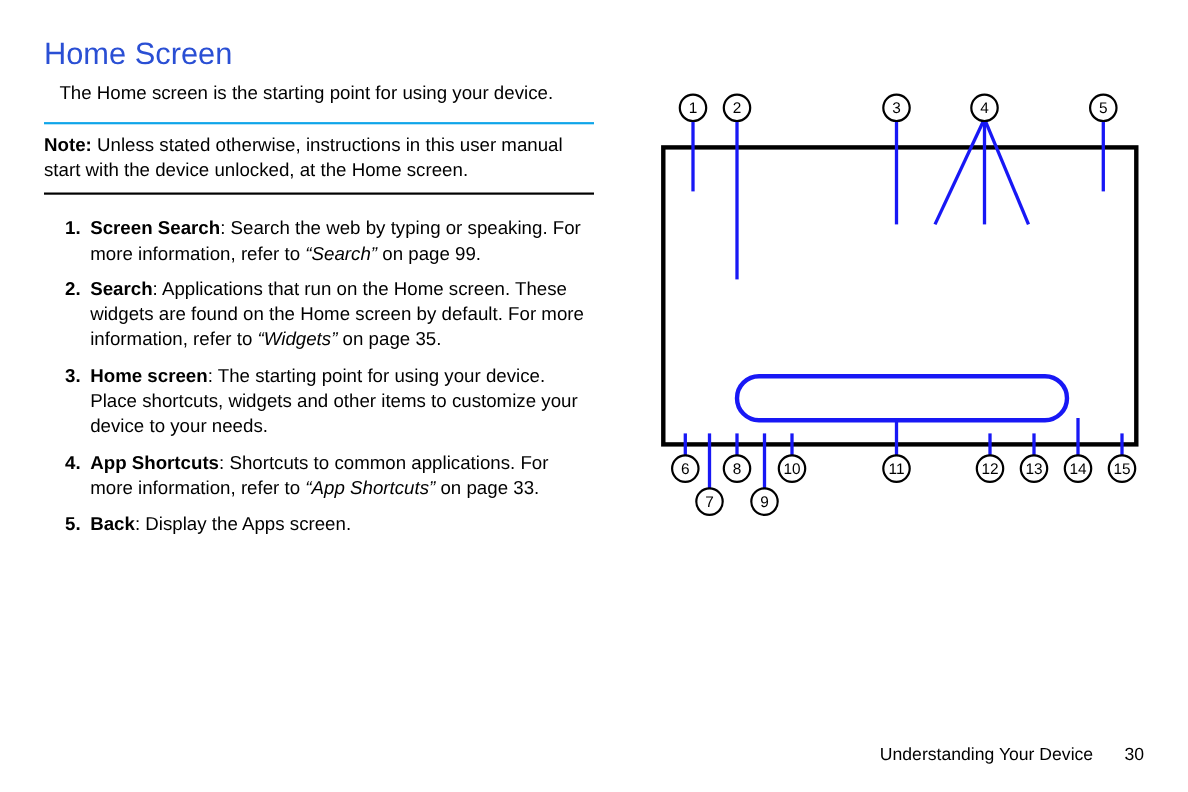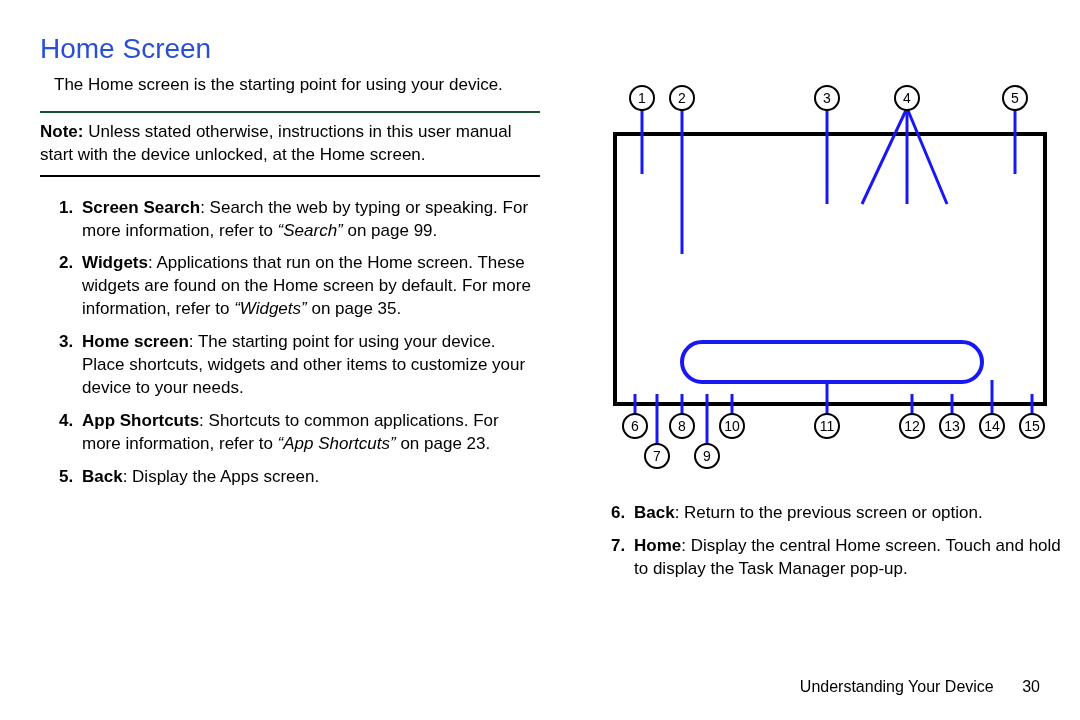--- a/index.html
+++ b/index.html
@@ -23,7 +23,7 @@
   }
   .two-col {
     display: flex;
-    gap: 52px;
+    gap: 40px;
   }
   .left {
     width: 500px;

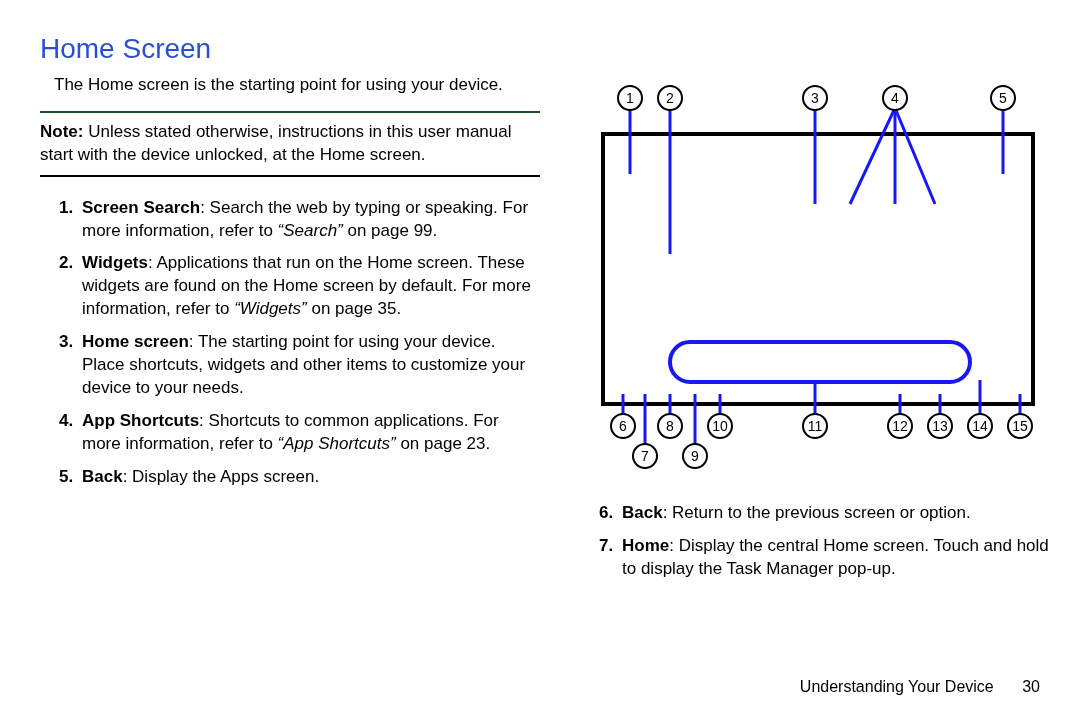--- a/index.html
+++ b/index.html
@@ -36,7 +36,7 @@
     margin: 0 0 14px 14px;
   }
   .note-box {
-    border-top: 2px solid #14532d;
+    border-top: 2px solid #0ea5e9;
     border-bottom: 2px solid #000;
     padding: 8px 0;
     margin-bottom: 20px;

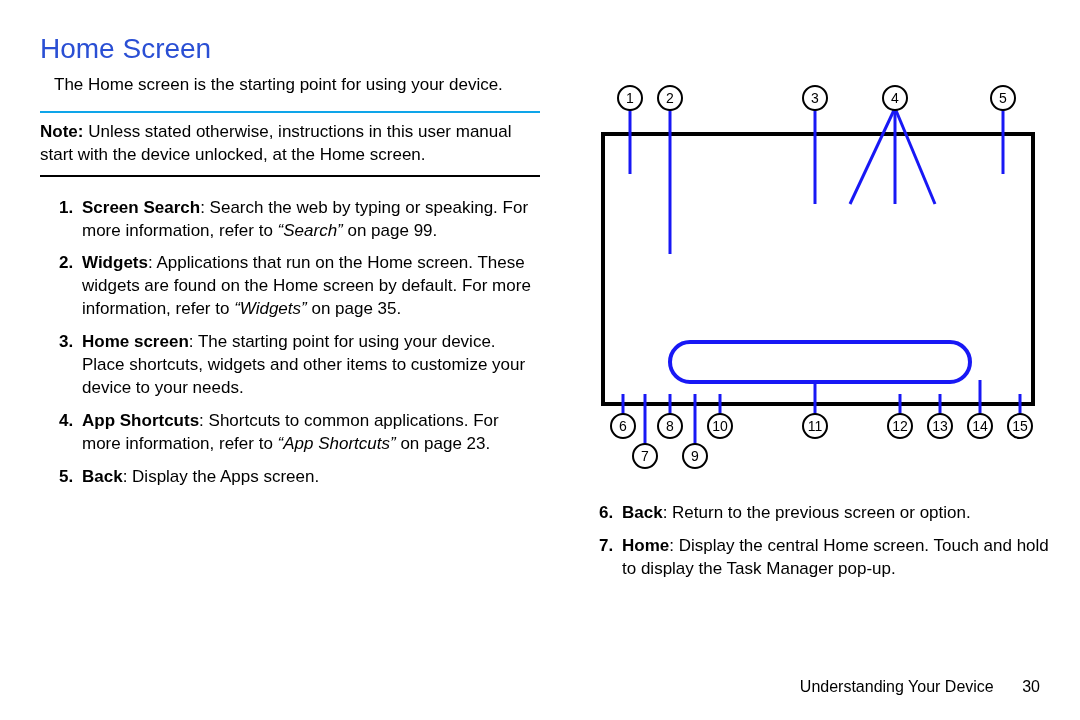--- a/index.html
+++ b/index.html
@@ -100,7 +100,7 @@
 
     <ol class="items" start="1">
       <li><span class="bold">Screen Search</span><span>: Search the web by typing or speaking. For more information, refer to </span><span class="xref">“Search”</span><span> on page 99.</span></li>
-      <li><span class="bold">Widgets</span><span>: Applications that run on the Home screen. These widgets are found on the Home screen by default. For more information, refer to </span><span class="xref">“Widgets”</span><span> on page 35.</span></li>
+      <li><span class="bold">Search</span><span>: Applications that run on the Home screen. These widgets are found on the Home screen by default. For more information, refer to </span><span class="xref">“Widgets”</span><span> on page 35.</span></li>
       <li><span class="bold">Home screen</span><span>: The starting point for using your device. Place shortcuts, widgets and other items to customize your device to your needs.</span></li>
       <li><span class="bold">App Shortcuts</span><span>: Shortcuts to common applications. For more information, refer to </span><span class="xref">“App Shortcuts”</span><span> on page 23.</span></li>
       <li><span class="bold">Back</span><span>: Display the Apps screen.</span></li>

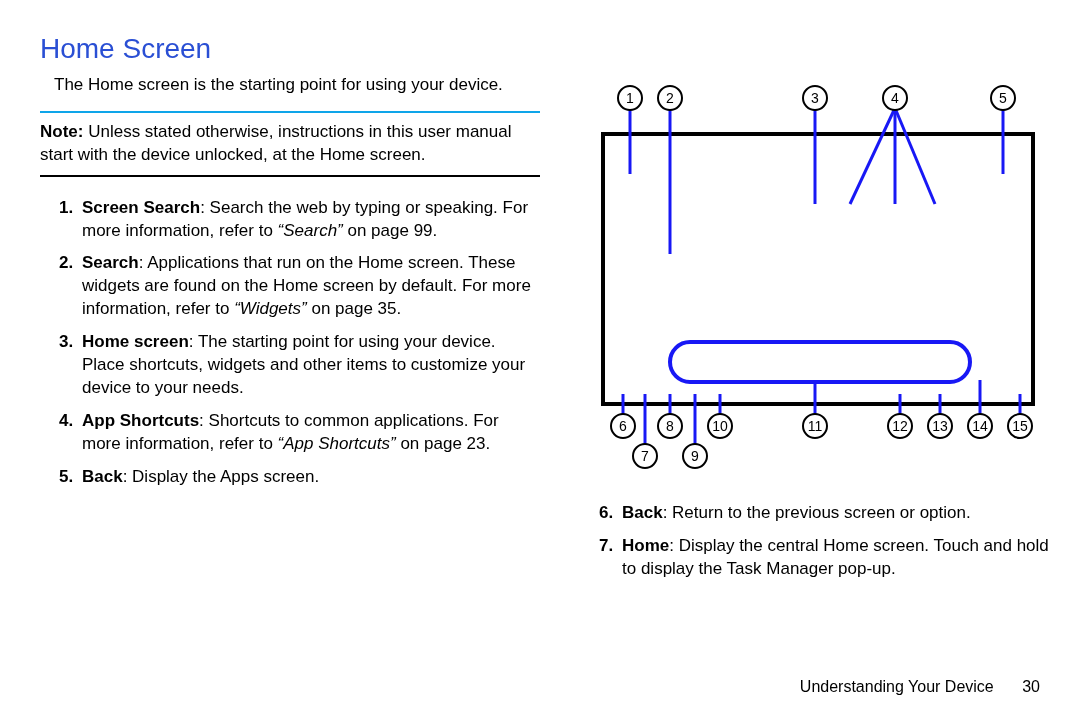--- a/index.html
+++ b/index.html
@@ -102,7 +102,7 @@
       <li><span class="bold">Screen Search</span><span>: Search the web by typing or speaking. For more information, refer to </span><span class="xref">“Search”</span><span> on page 99.</span></li>
       <li><span class="bold">Search</span><span>: Applications that run on the Home screen. These widgets are found on the Home screen by default. For more information, refer to </span><span class="xref">“Widgets”</span><span> on page 35.</span></li>
       <li><span class="bold">Home screen</span><span>: The starting point for using your device. Place shortcuts, widgets and other items to customize your device to your needs.</span></li>
-      <li><span class="bold">App Shortcuts</span><span>: Shortcuts to common applications. For more information, refer to </span><span class="xref">“App Shortcuts”</span><span> on page 23.</span></li>
+      <li><span class="bold">App Shortcuts</span><span>: Shortcuts to common applications. For more information, refer to </span><span class="xref">“App Shortcuts”</span><span> on page 33.</span></li>
       <li><span class="bold">Back</span><span>: Display the Apps screen.</span></li>
     </ol>
   </div>

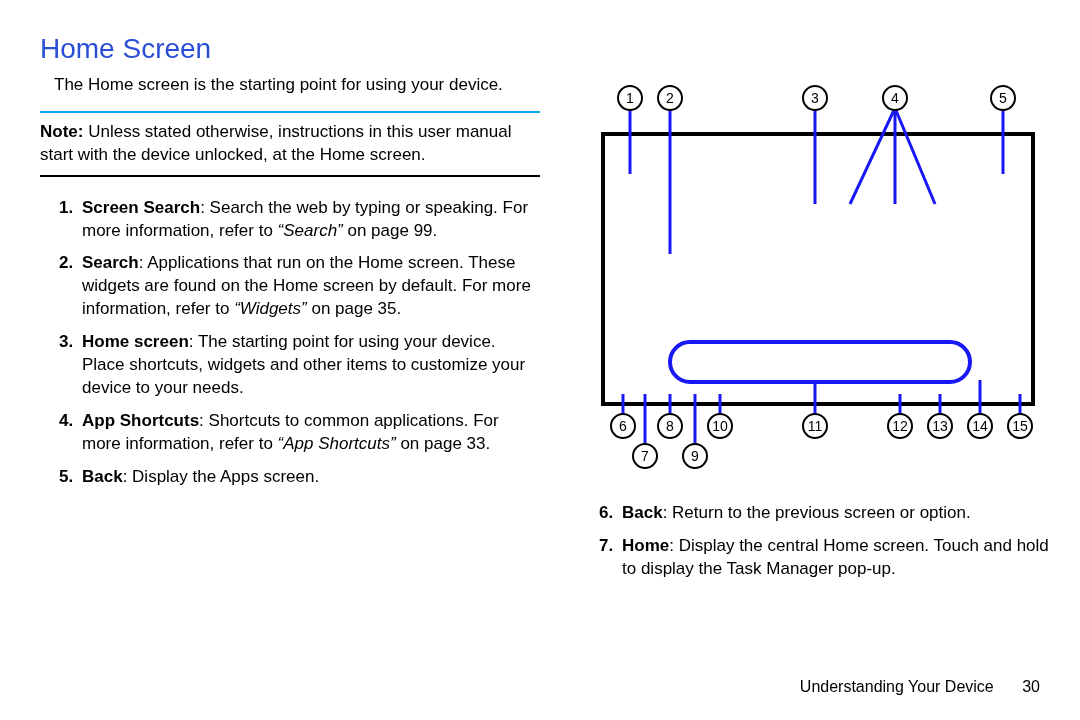--- a/index.html
+++ b/index.html
@@ -199,10 +199,6 @@
       </svg>
     </div>
 
-    <ol class="items" start="6">
-      <li><span class="bold">Back</span><span>: Return to the previous screen or option.</span></li>
-      <li><span class="bold">Home</span><span>: Display the central Home screen. Touch and hold to display the Task Manager pop-up.</span></li>
-    </ol>
   </div>
 </div>
 

